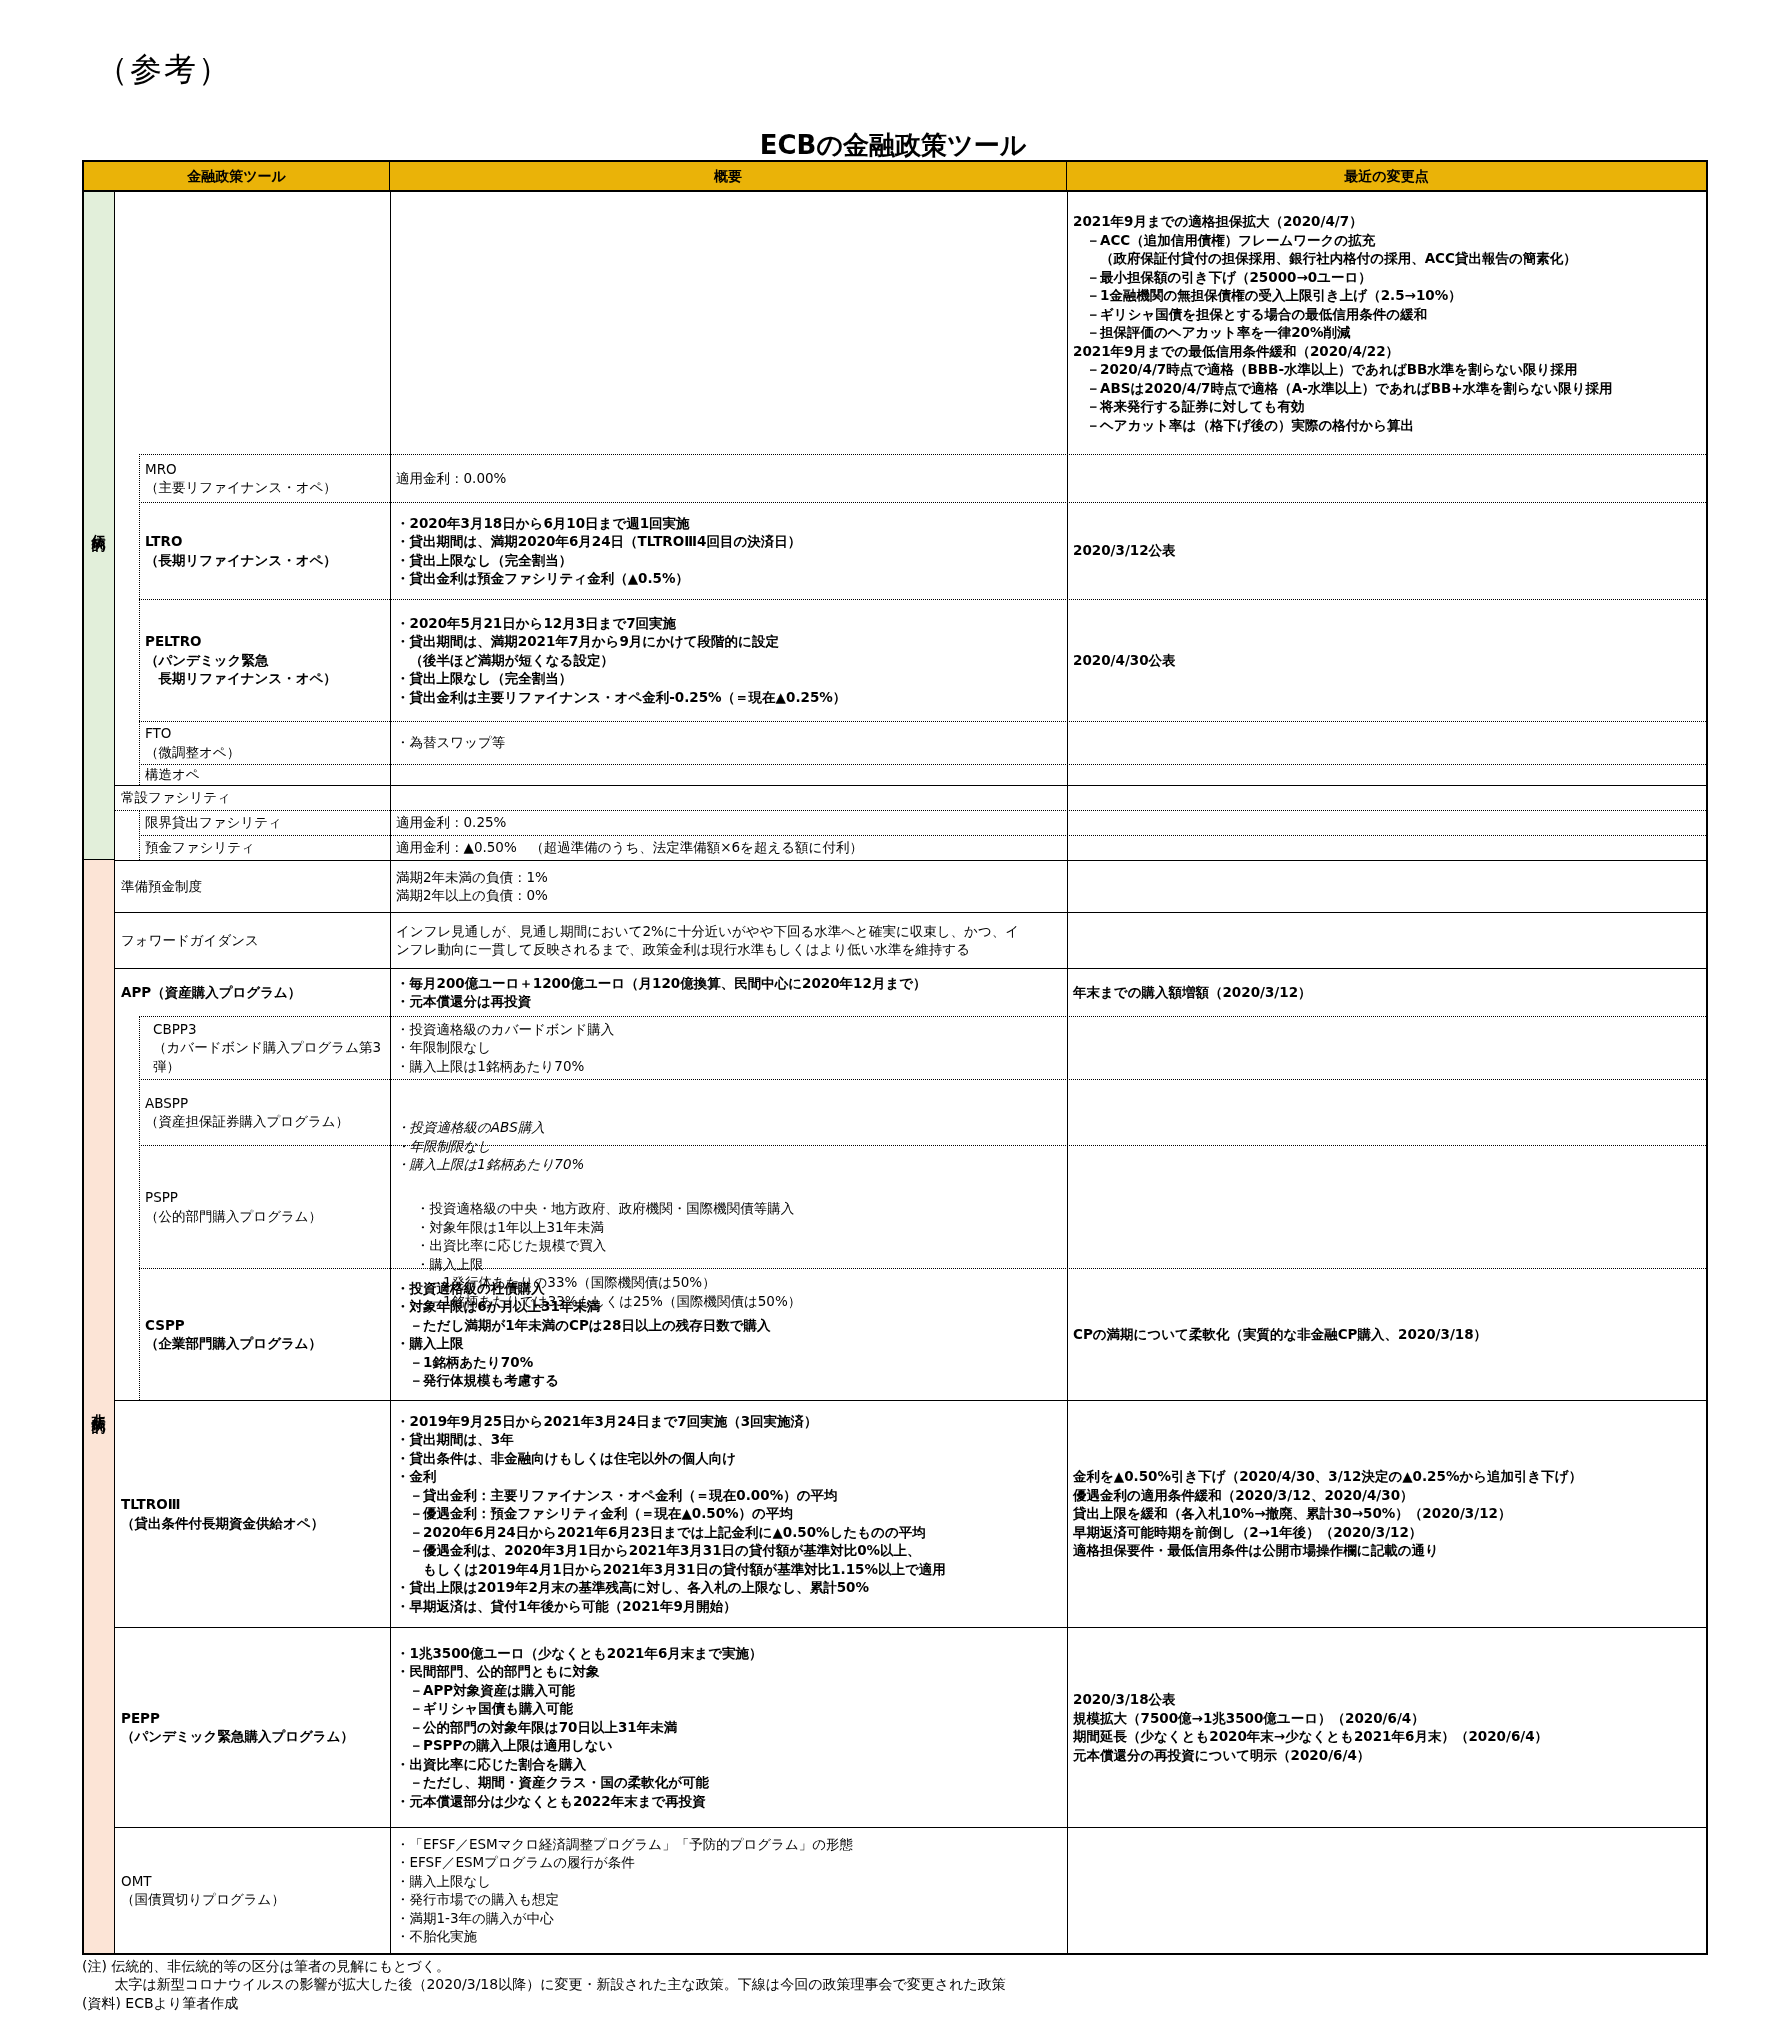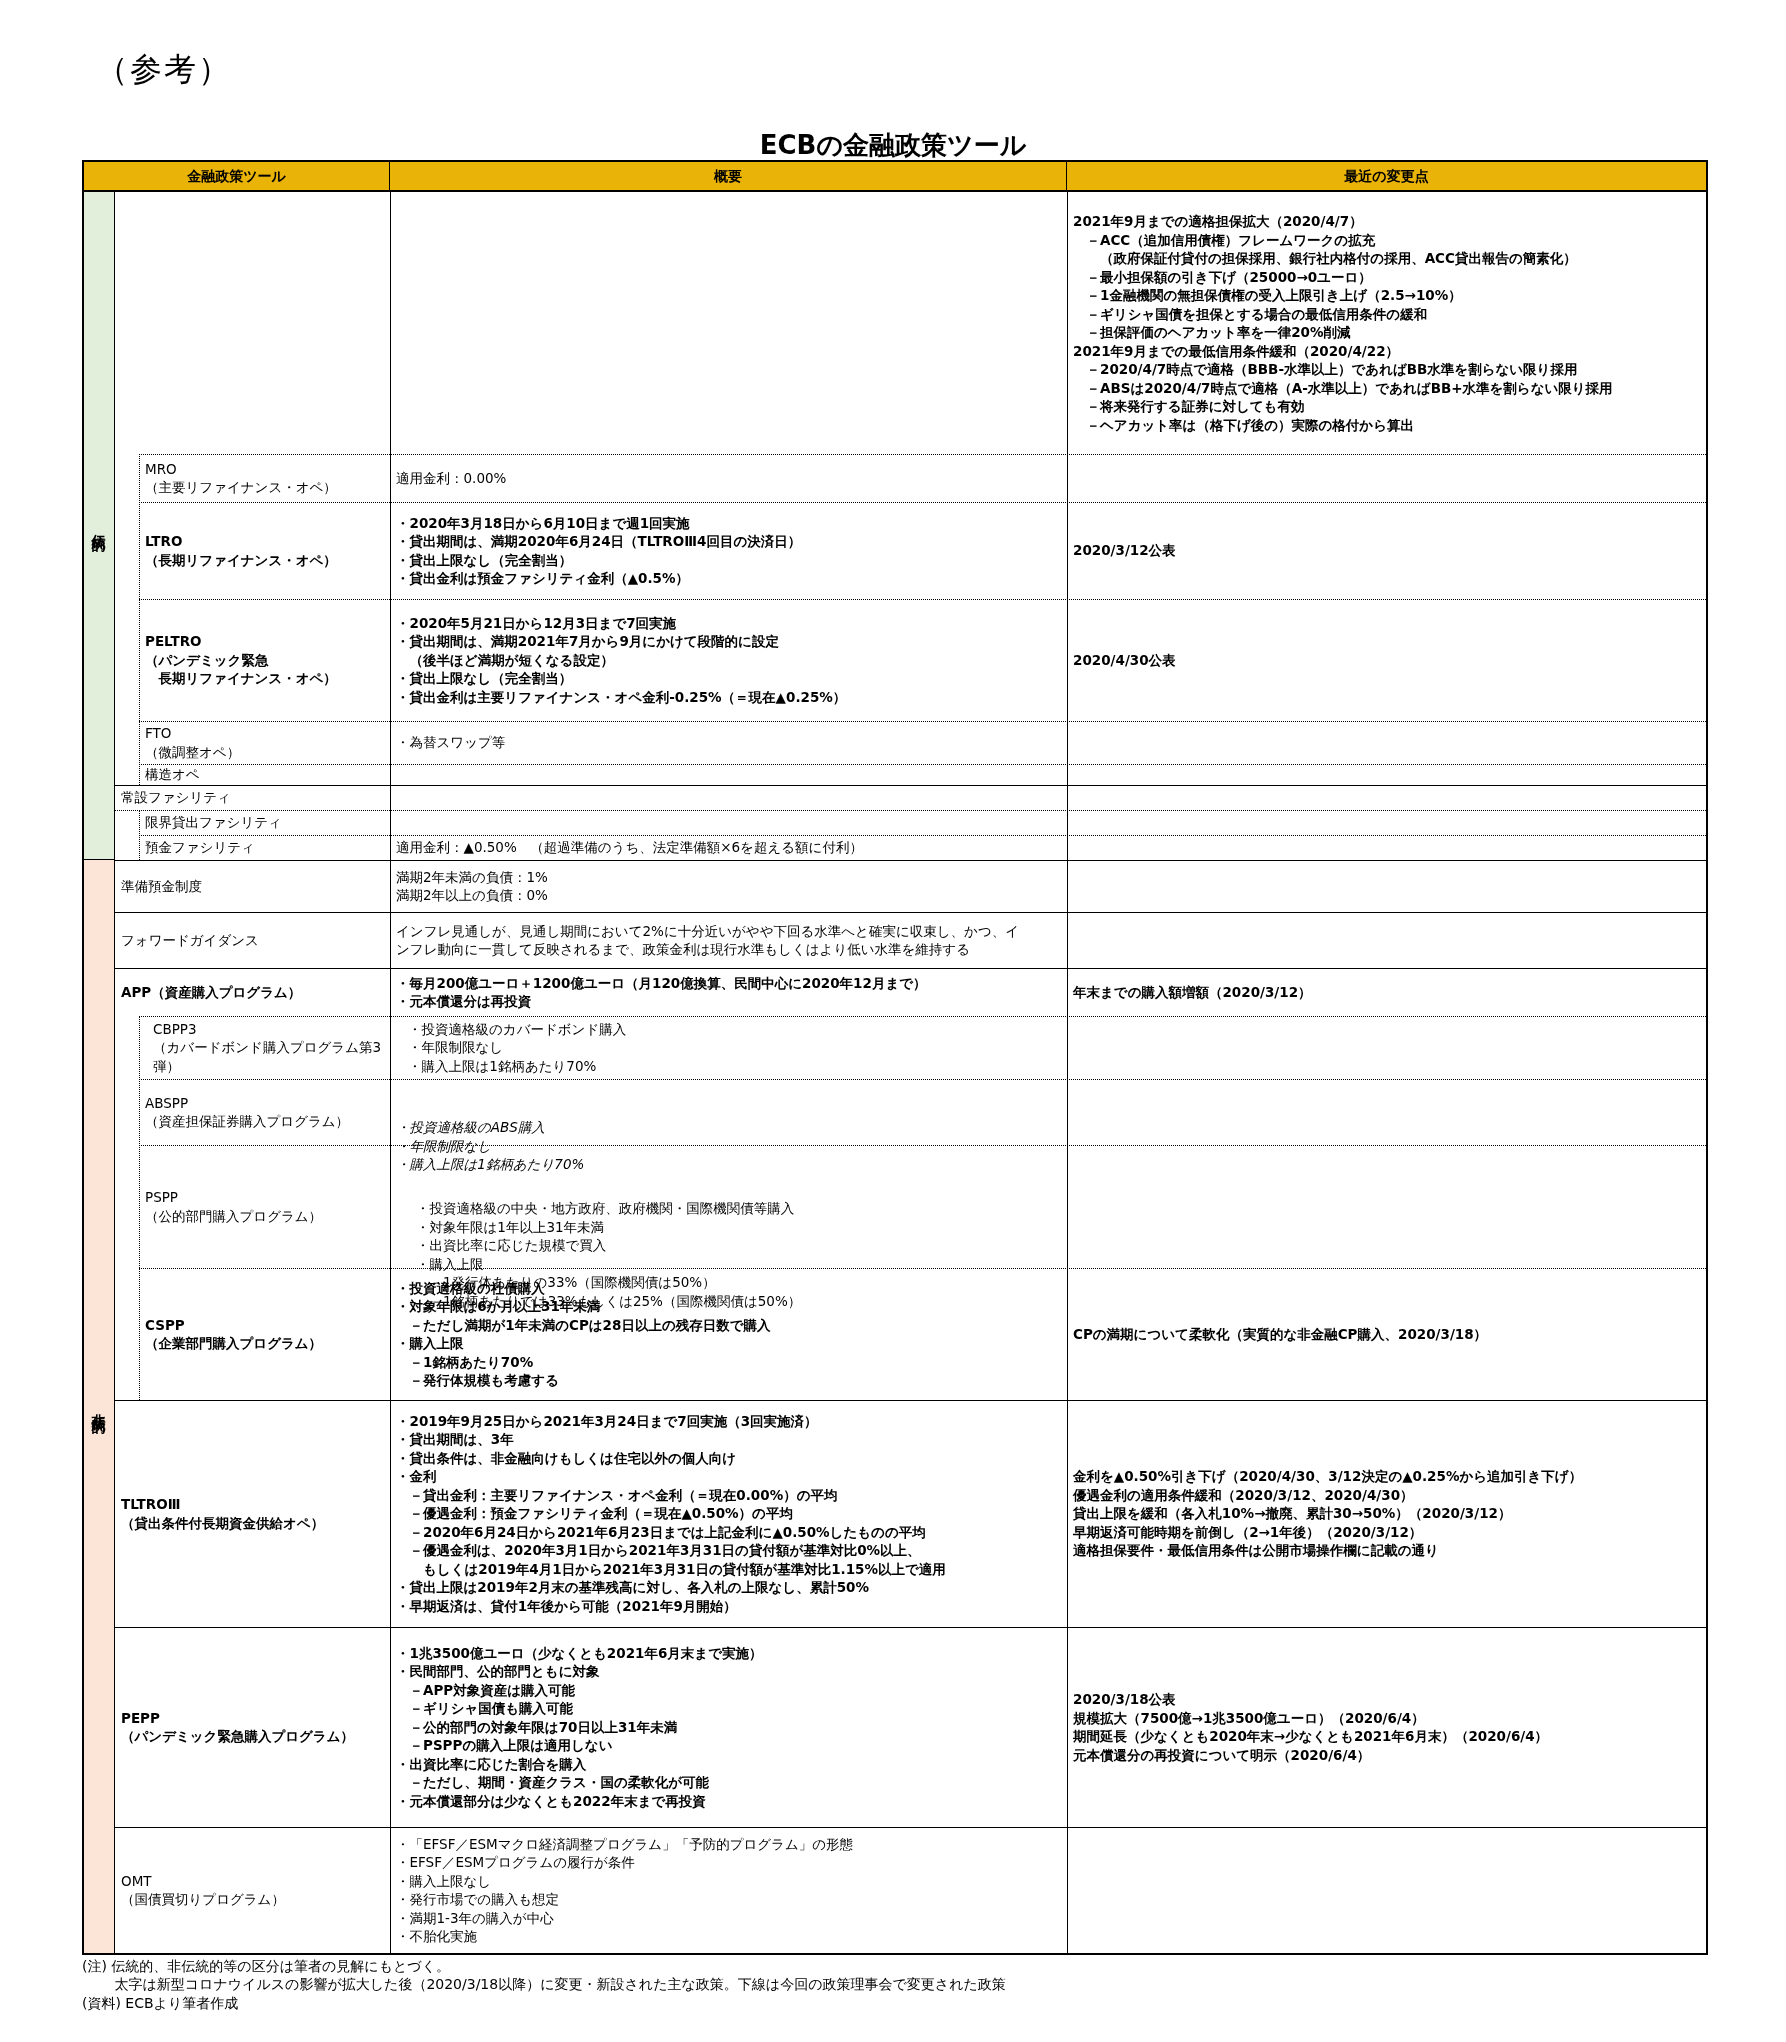--- a/index.html
+++ b/index.html
@@ -138,6 +138,9 @@
   <div class="cell vc" style="left:57px;top:648px;width:248px;height:25px;">
       <span>限界貸出ファシリティ</span>
     </div>
+  <div class="cell vc" style="left:308px;top:648px;width:674px;height:25px;">
+      <span>適用金利：0.25%</span>
+    </div>
 
   <div class="cell vc" style="left:57px;top:673px;width:248px;height:25px;">
       <span>預金ファシリティ</span>

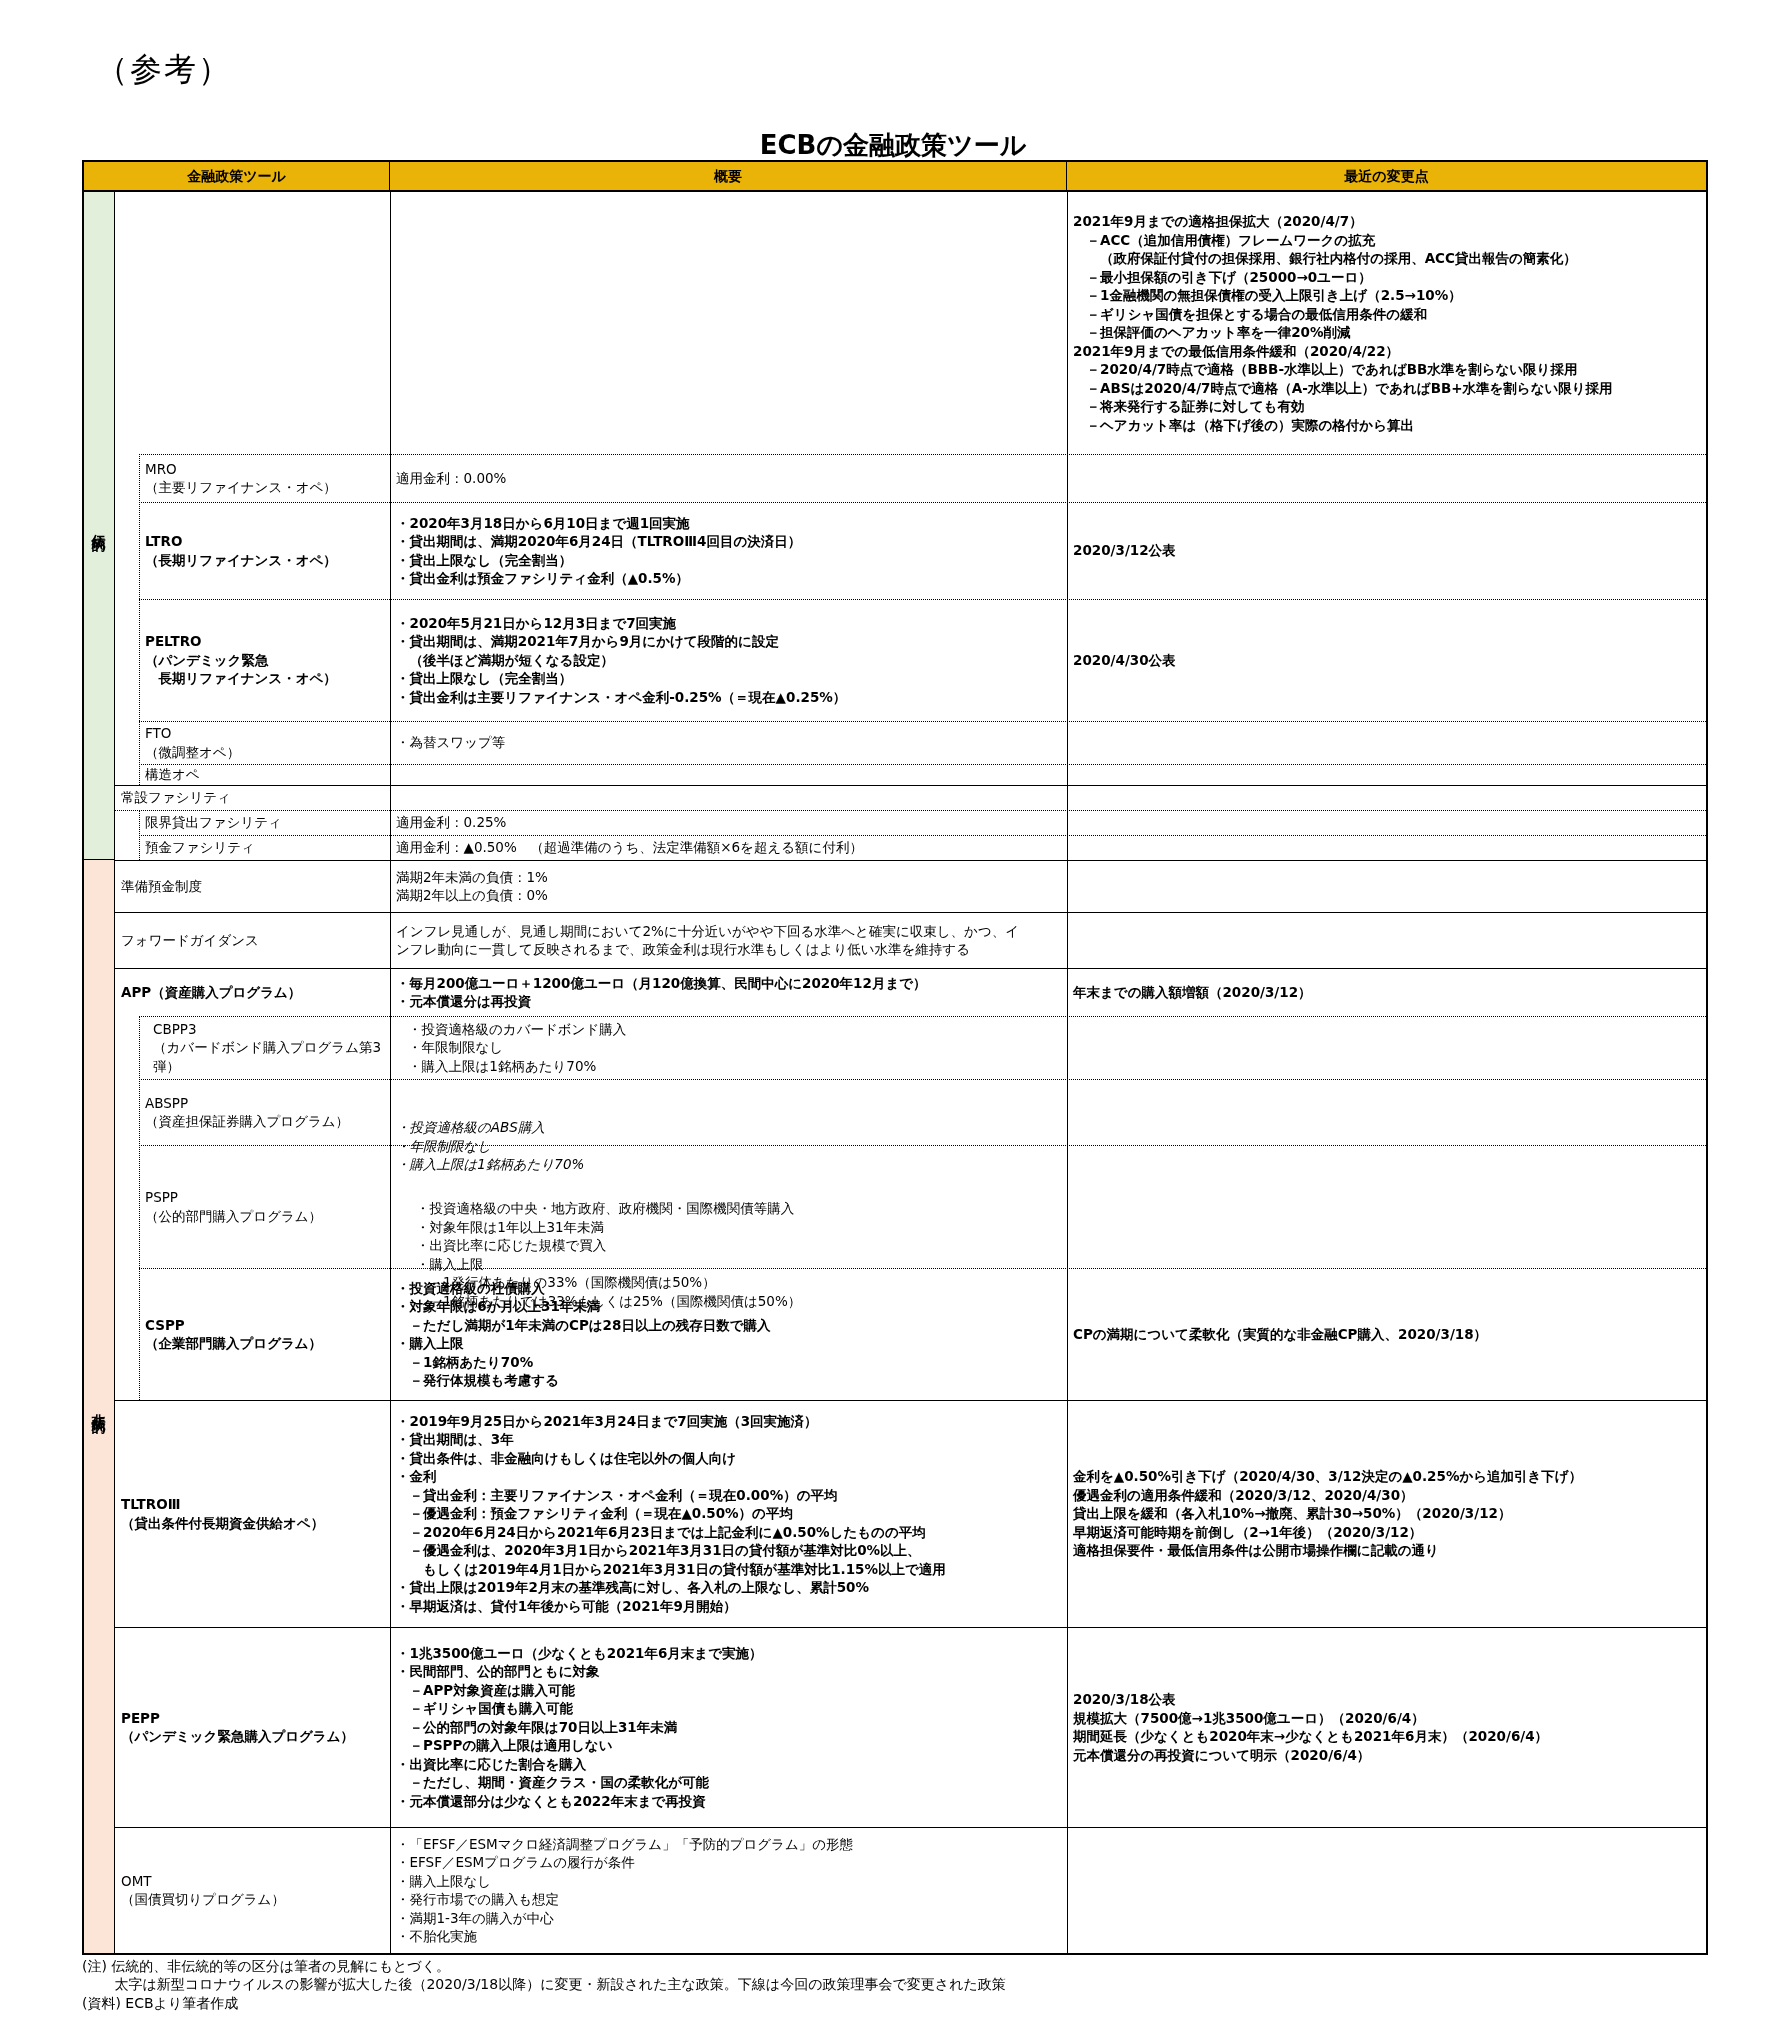--- a/index.html
+++ b/index.html
@@ -181,7 +181,7 @@
       <span>（カバードボンド購入プログラム第3</span>
       <span>弾）</span>
     </div>
-  <div class="cell vc" style="left:308px;top:854px;width:674px;height:63px;margin-left:12px;">
+  <div class="cell vc" style="left:308px;top:854px;width:674px;height:63px;">
       <span>・投資適格級のカバードボンド購入</span>
       <span>・年限制限なし</span>
       <span>・購入上限は1銘柄あたり70%</span>

